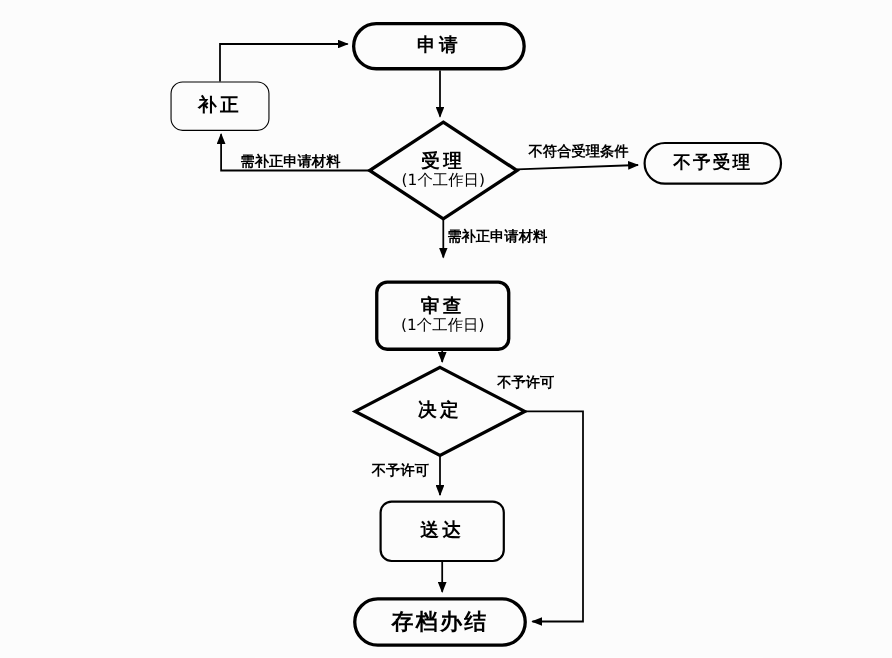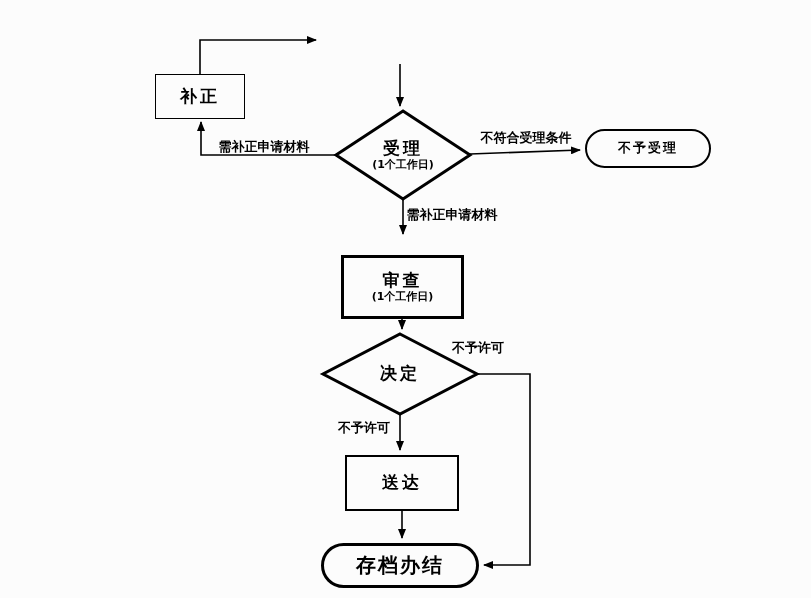--- a/index.html
+++ b/index.html
@@ -82,6 +82,9 @@
     </g>
   </svg>
 
+  <div class="node stadium" style="left:320px;top:20px;width:158px;height:44px;border-width:3px">
+    <span class="node-label">申请</span>
+  </div>
 
   <div class="node rect" style="left:155px;top:74px;width:90px;height:45px;border-width:1.5px">
     <span class="node-label">补正</span>

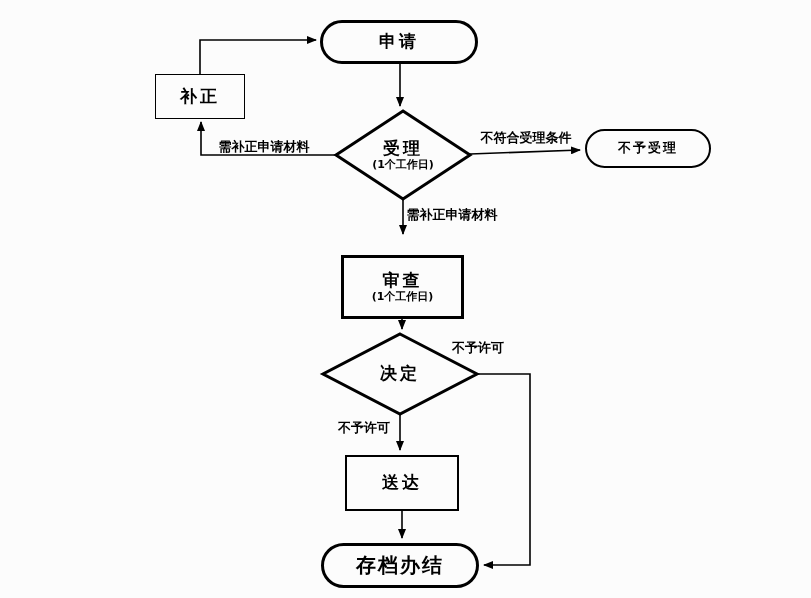--- a/index.html
+++ b/index.html
@@ -23,7 +23,7 @@
     border:3px solid #000;
   }
   .stadium{ border-radius:999px; }
-  .rect{ border-radius:0; }
+  .rect{ border-radius:11px; }
 
   .node-label{
     font-size:17px; font-weight:bold;

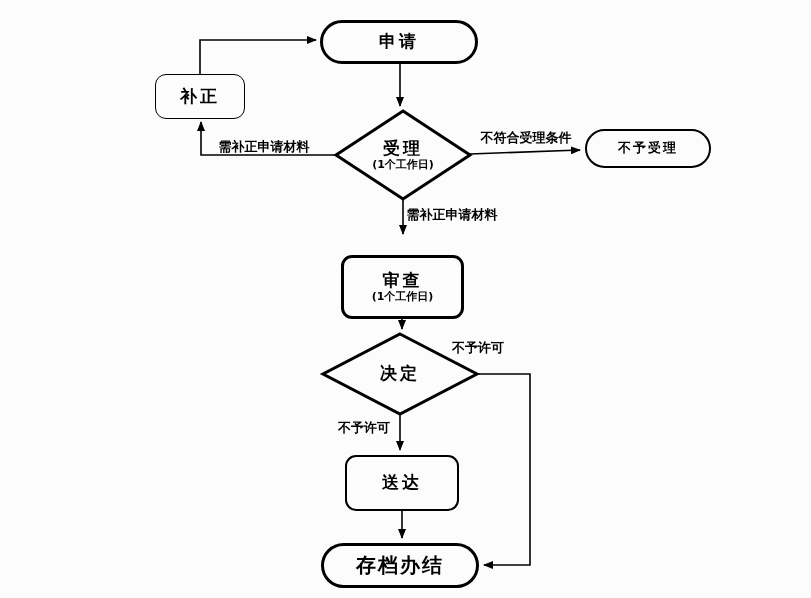--- a/index.html
+++ b/index.html
@@ -30,7 +30,7 @@
     letter-spacing:3px; line-height:1.15;
     white-space:nowrap;
   }
-  .node-label.sm{ font-size:13px; letter-spacing:2px; }
+  .node-label.sm{ font-size:16px; letter-spacing:2px; }
   .node-sub{
     font-size:11px; font-weight:bold;
     line-height:1.1; white-space:nowrap;

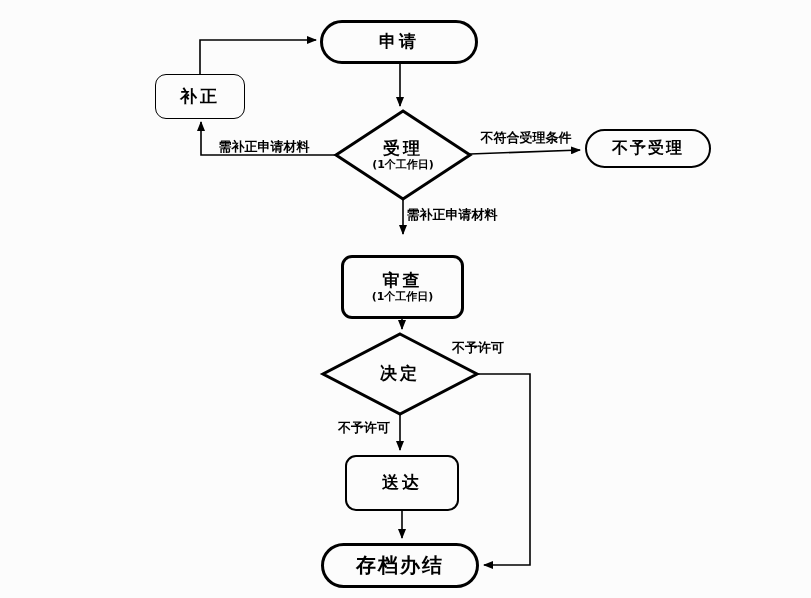--- a/index.html
+++ b/index.html
@@ -32,7 +32,7 @@
   }
   .node-label.sm{ font-size:16px; letter-spacing:2px; }
   .node-sub{
-    font-size:11px; font-weight:bold;
+    font-size:14px; font-weight:normal;
     line-height:1.1; white-space:nowrap;
   }
 

